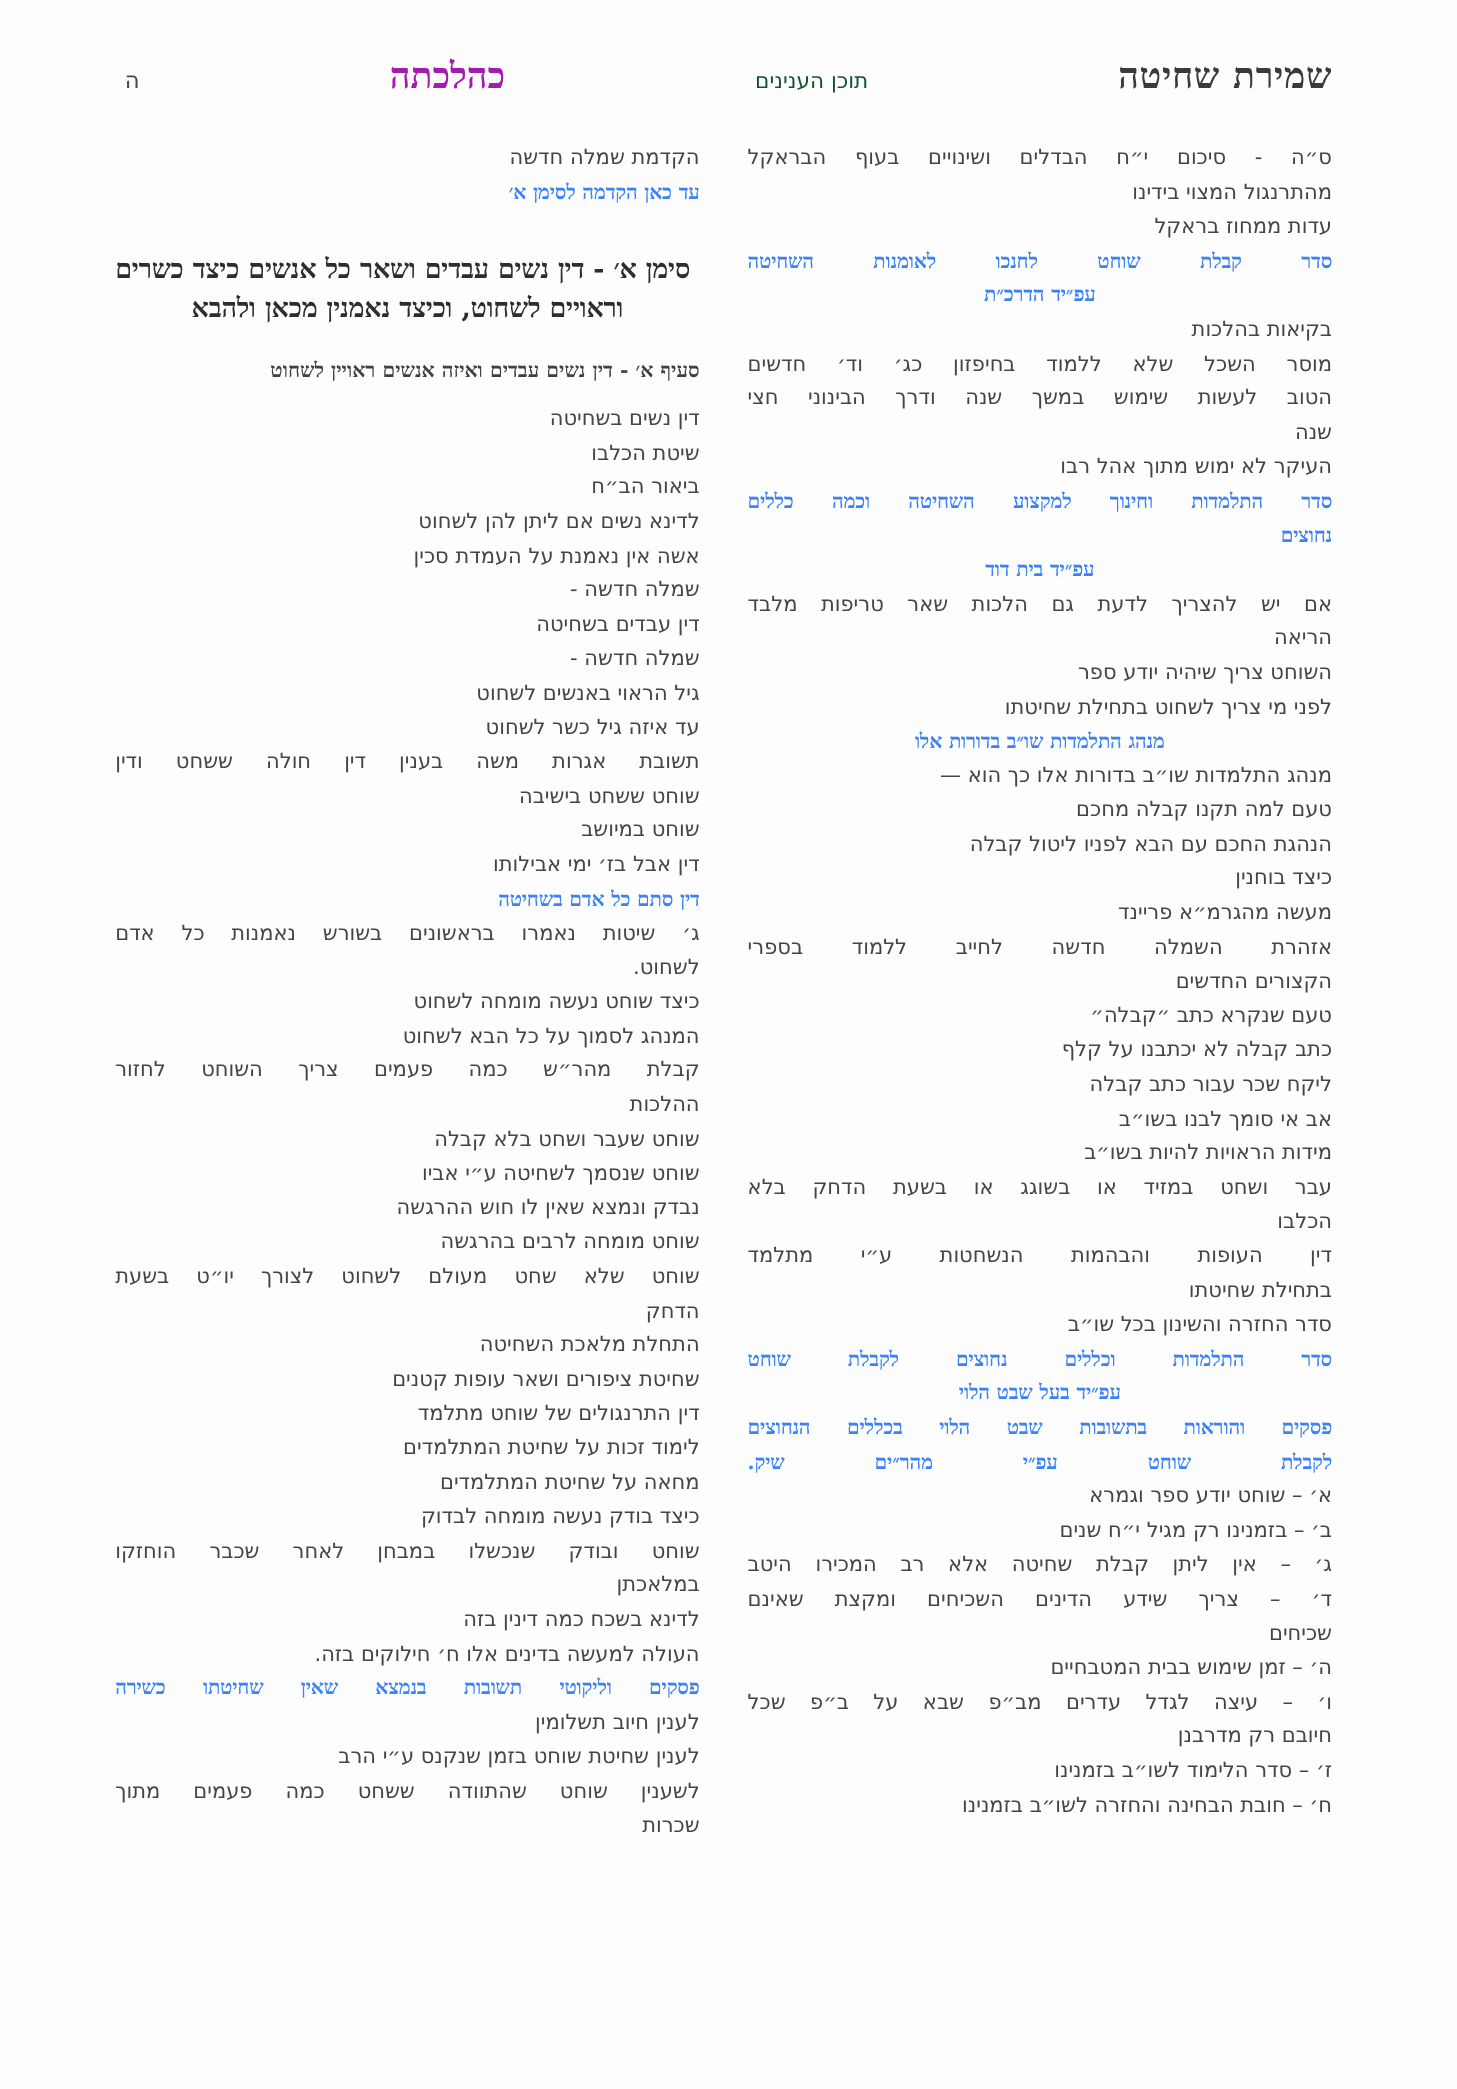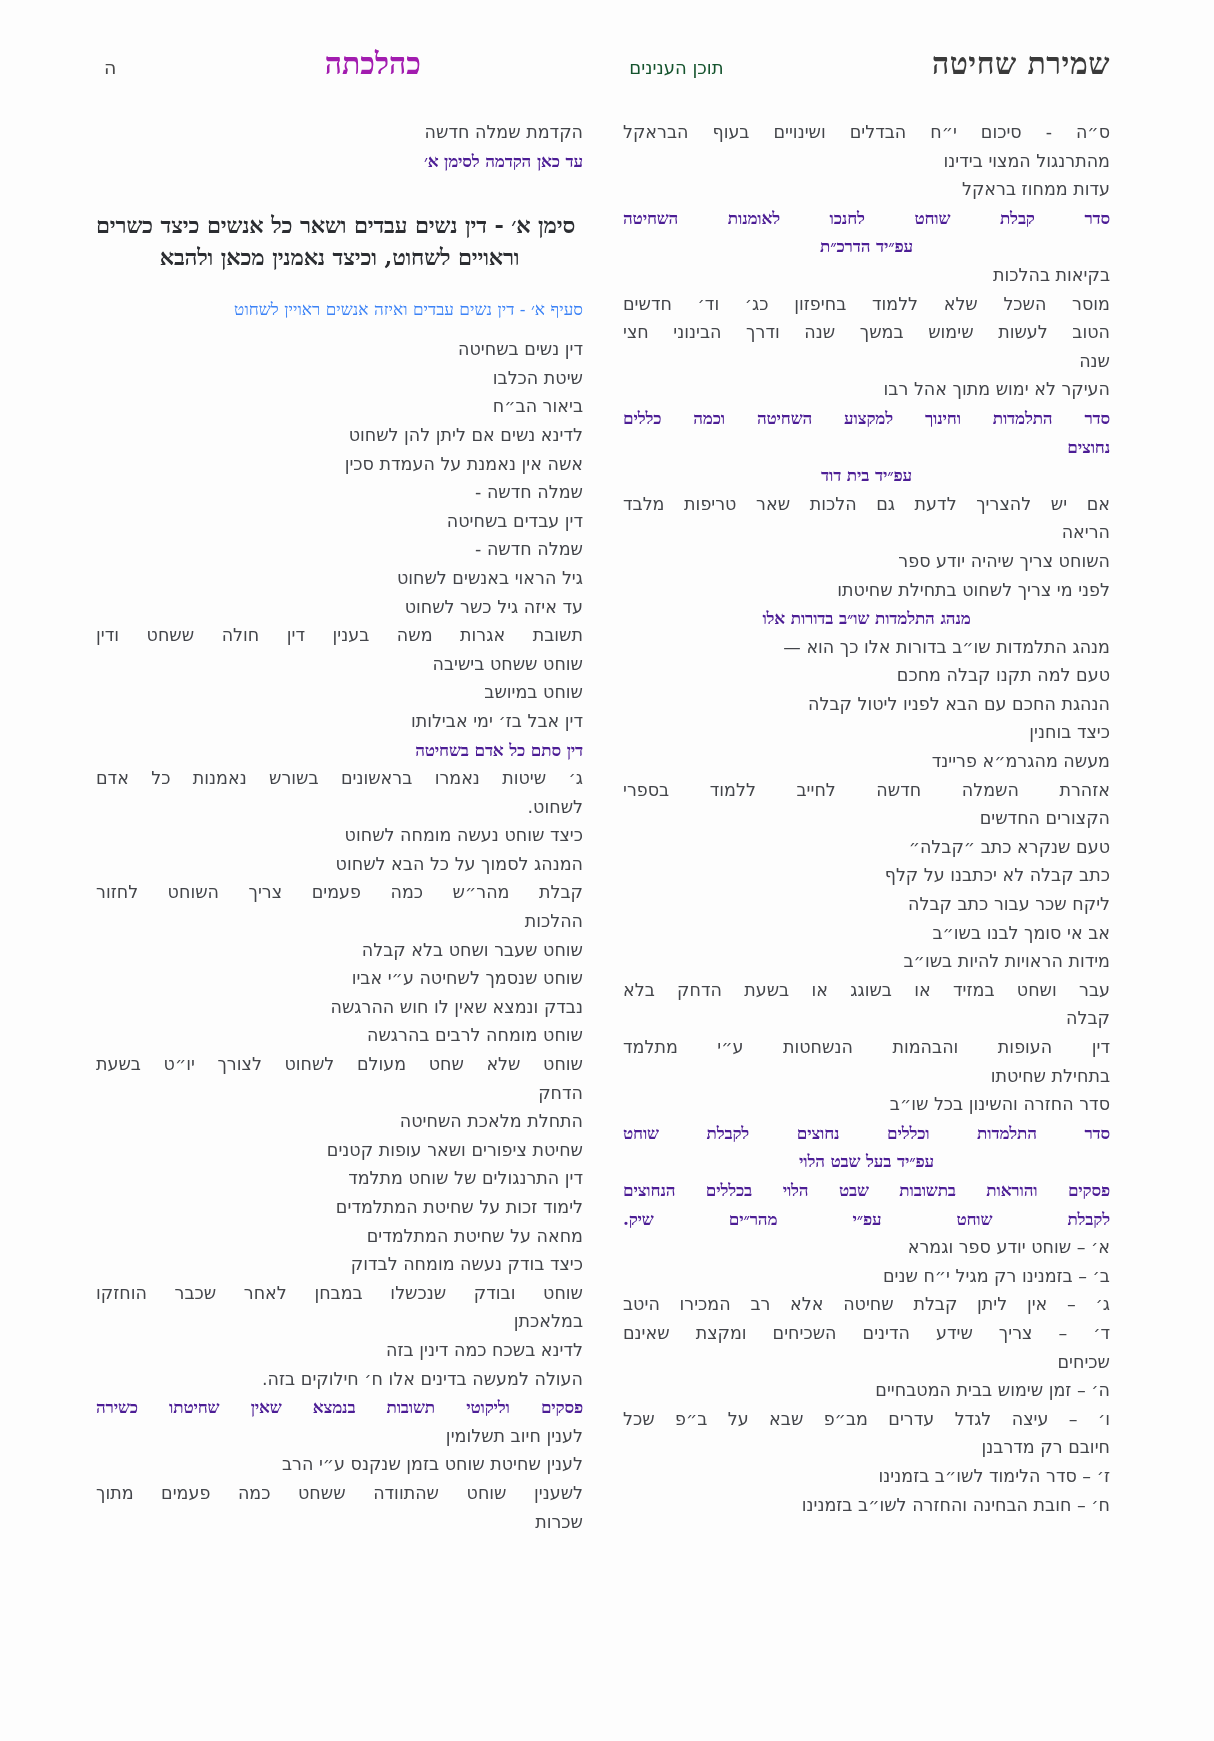--- a/index.html
+++ b/index.html
@@ -87,7 +87,7 @@
   }
   .toc-line.bold {
     font-weight: bold;
-    color: #4c1d95;
+    color: #3b82f6;
     font-family: "DejaVu Serif", "Liberation Serif", serif;
     font-size: 17px;
     letter-spacing: -0.2px;

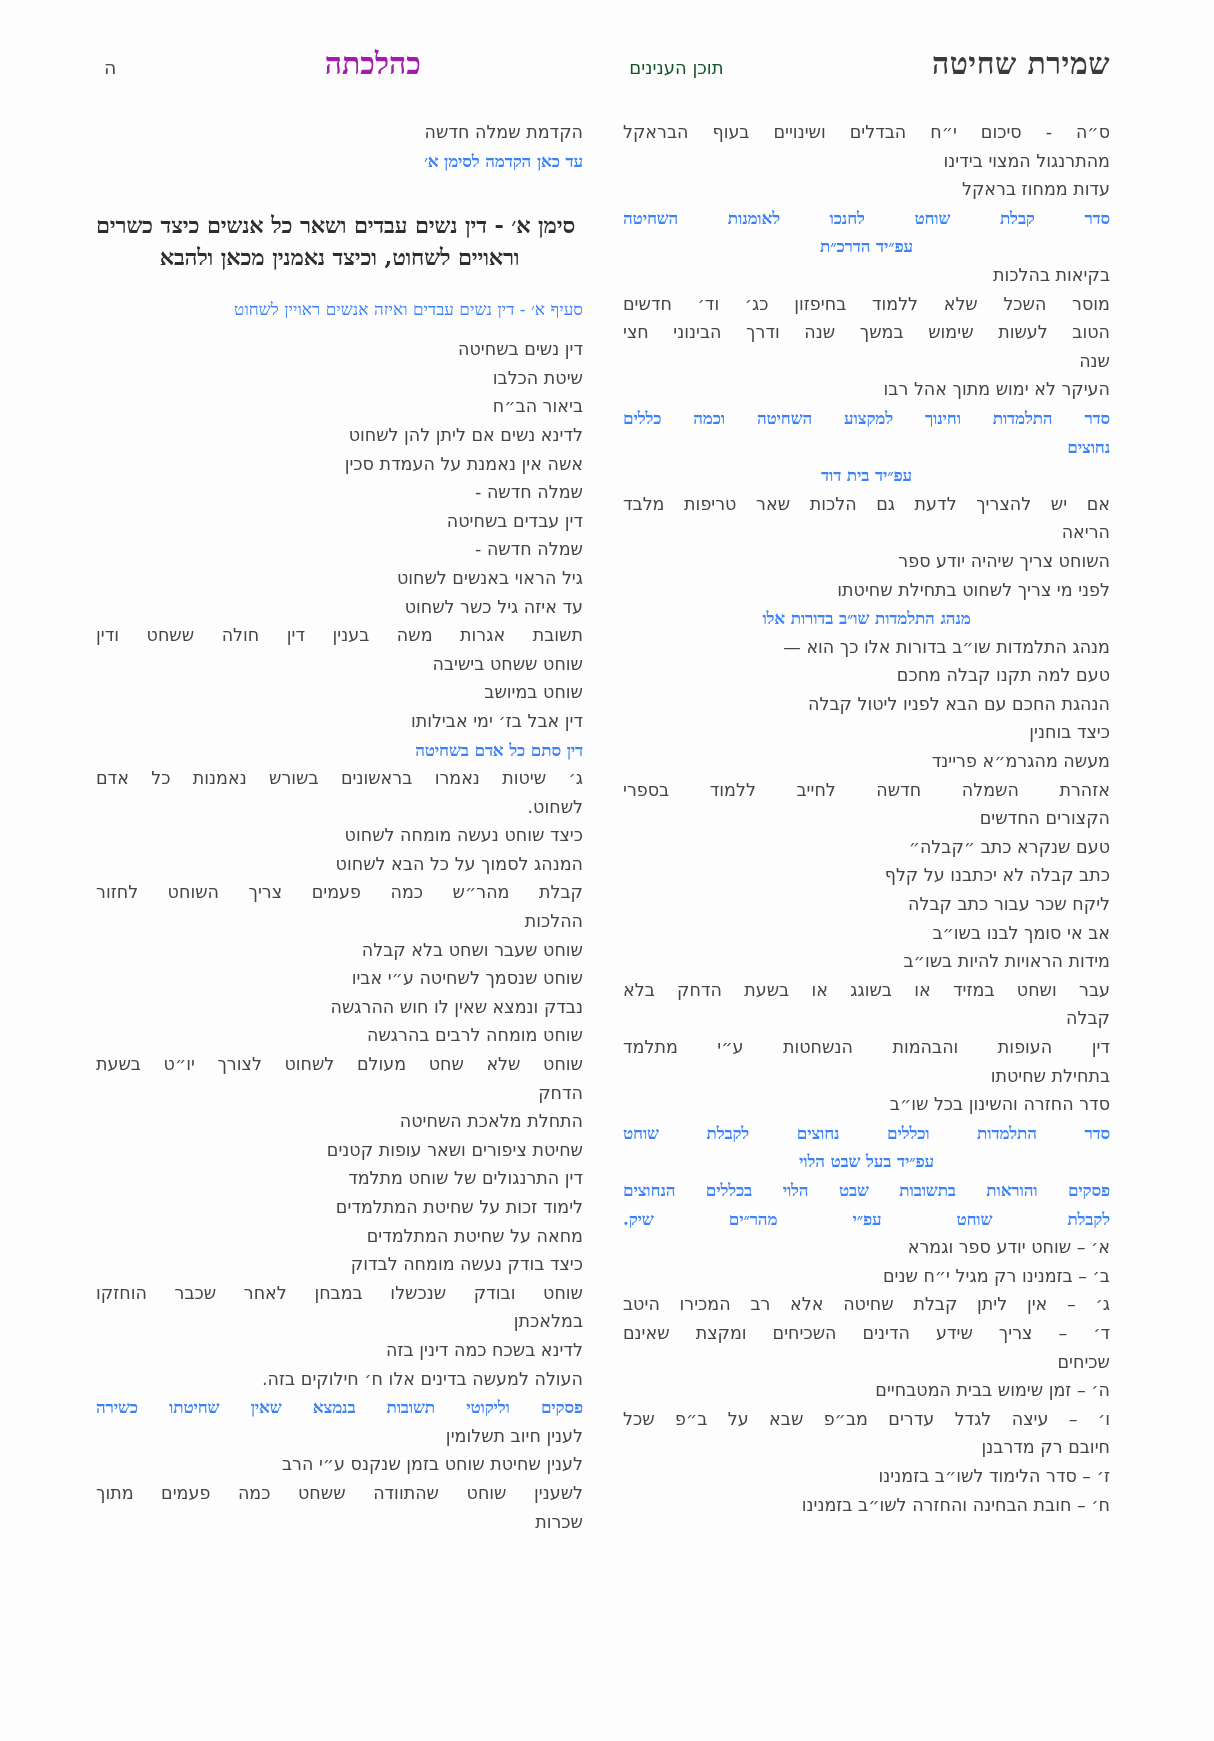--- a/index.html
+++ b/index.html
@@ -119,10 +119,10 @@
   }
   .seif-head {
     font-family: "DejaVu Serif", "Liberation Serif", serif;
-    font-weight: normal;
+    font-weight: bold;
     font-size: 17px;
     line-height: 28px;
-    color: #3b82f6;
+    color: #404040;
     text-align: justify;
     text-align-last: right;
     margin: 0;

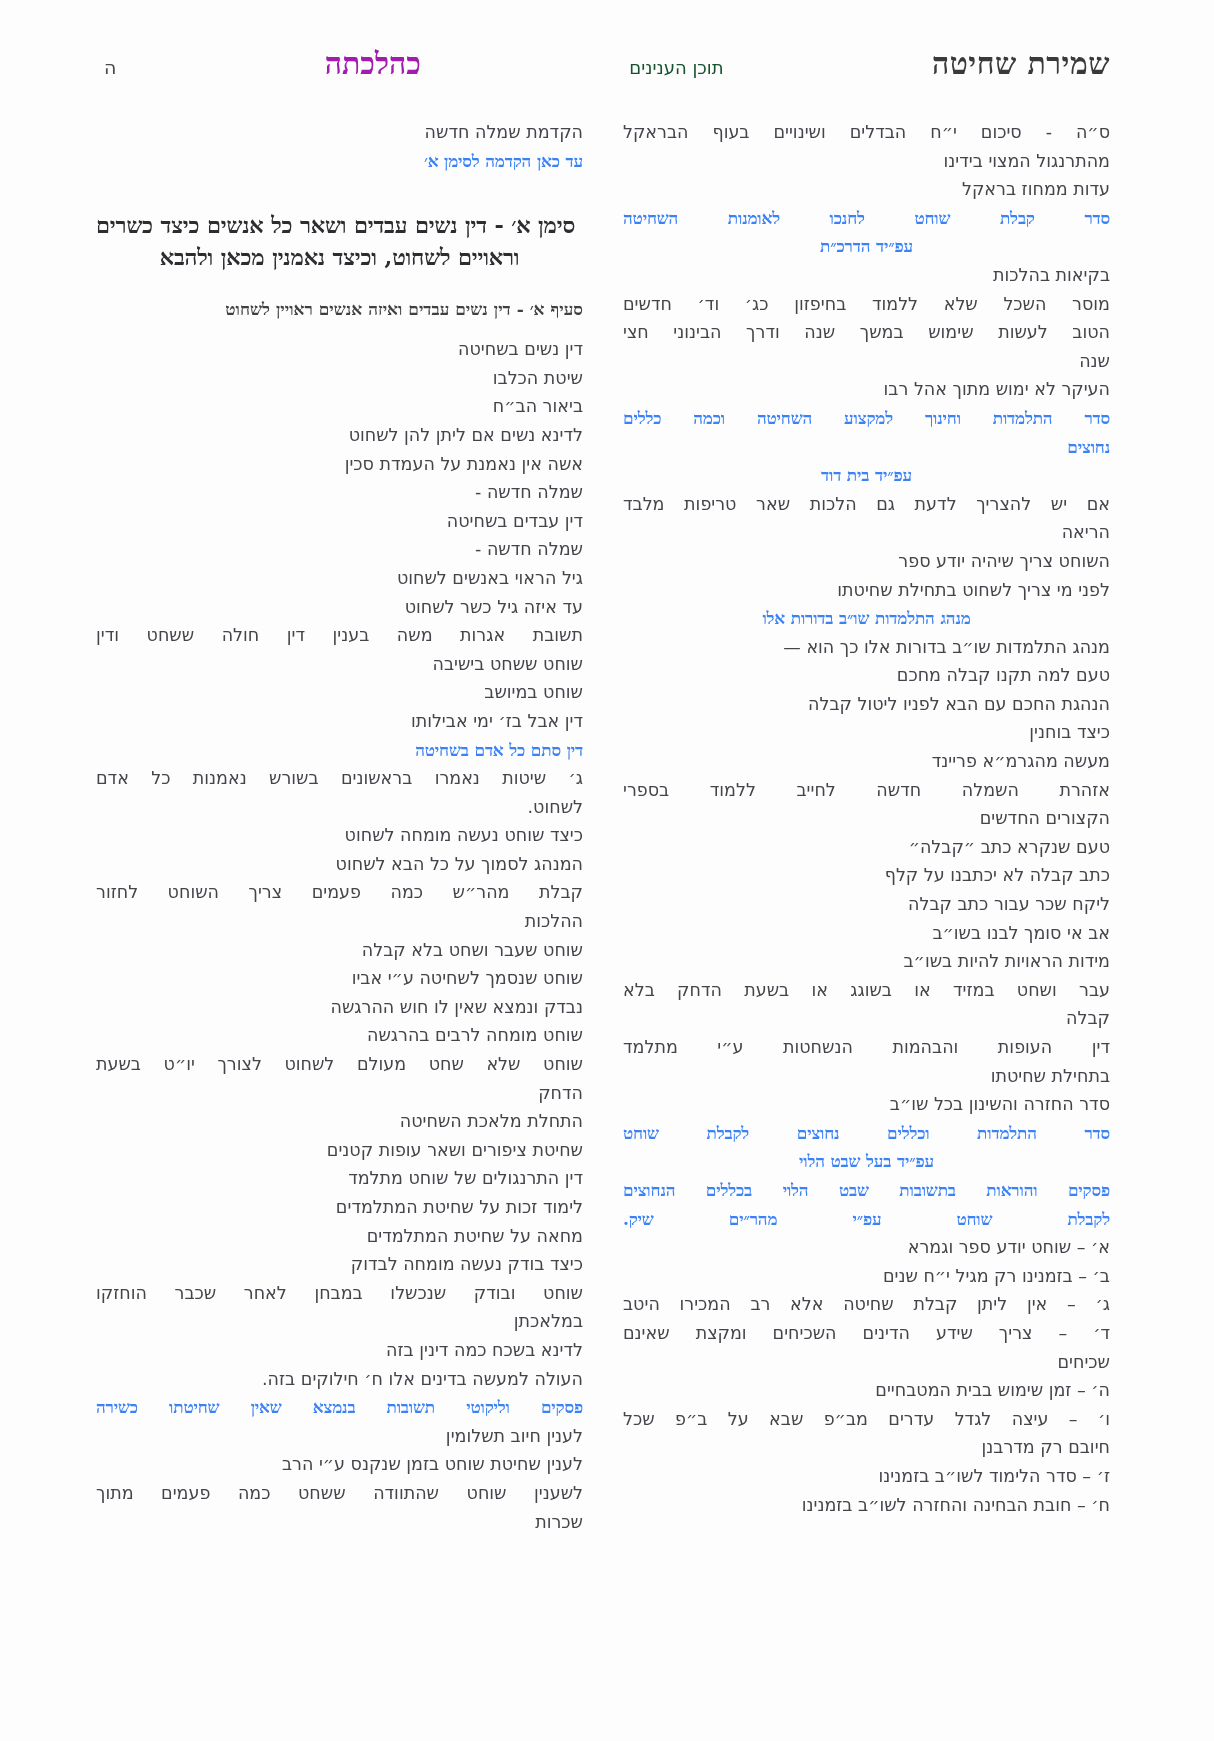--- a/index.html
+++ b/index.html
@@ -174,7 +174,7 @@
         <p class="toc-line">אב אי סומך לבנו בשו״ב</p>
         <p class="toc-line">מידות הראויות להיות בשו״ב</p>
         <p class="toc-line just">עבר ושחט במזיד או בשוגג או בשעת הדחק בלא</p>
-        <p class="toc-line">קבלה</p>
+        <p class="toc-line">הכלבו</p>
         <p class="toc-line just">דין העופות והבהמות הנשחטות ע״י מתלמד</p>
         <p class="toc-line">בתחילת שחיטתו</p>
         <p class="toc-line">סדר החזרה והשינון בכל שו״ב</p>

